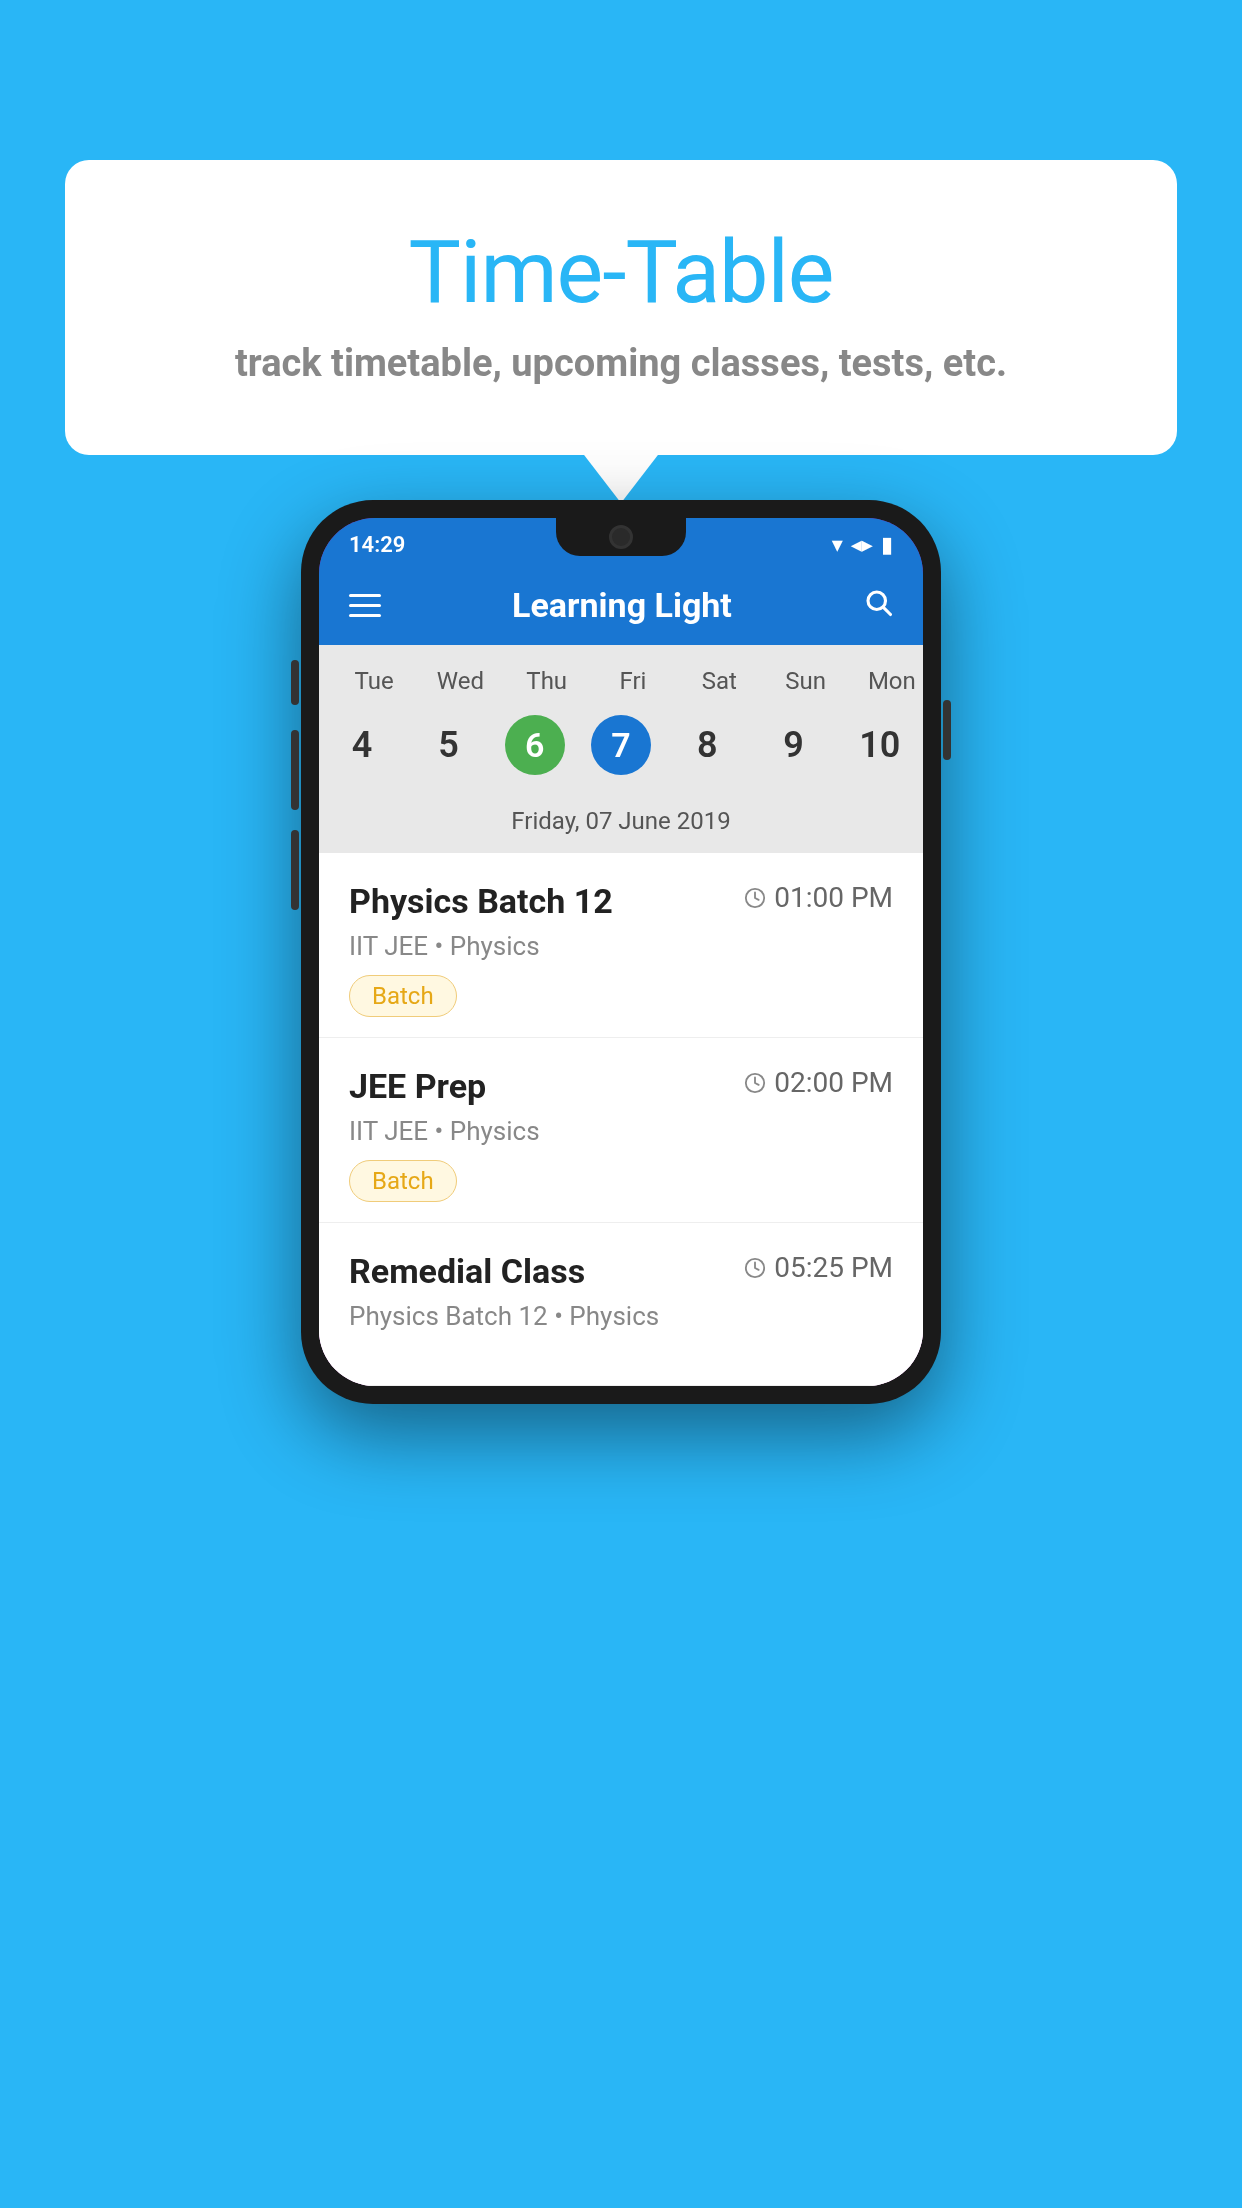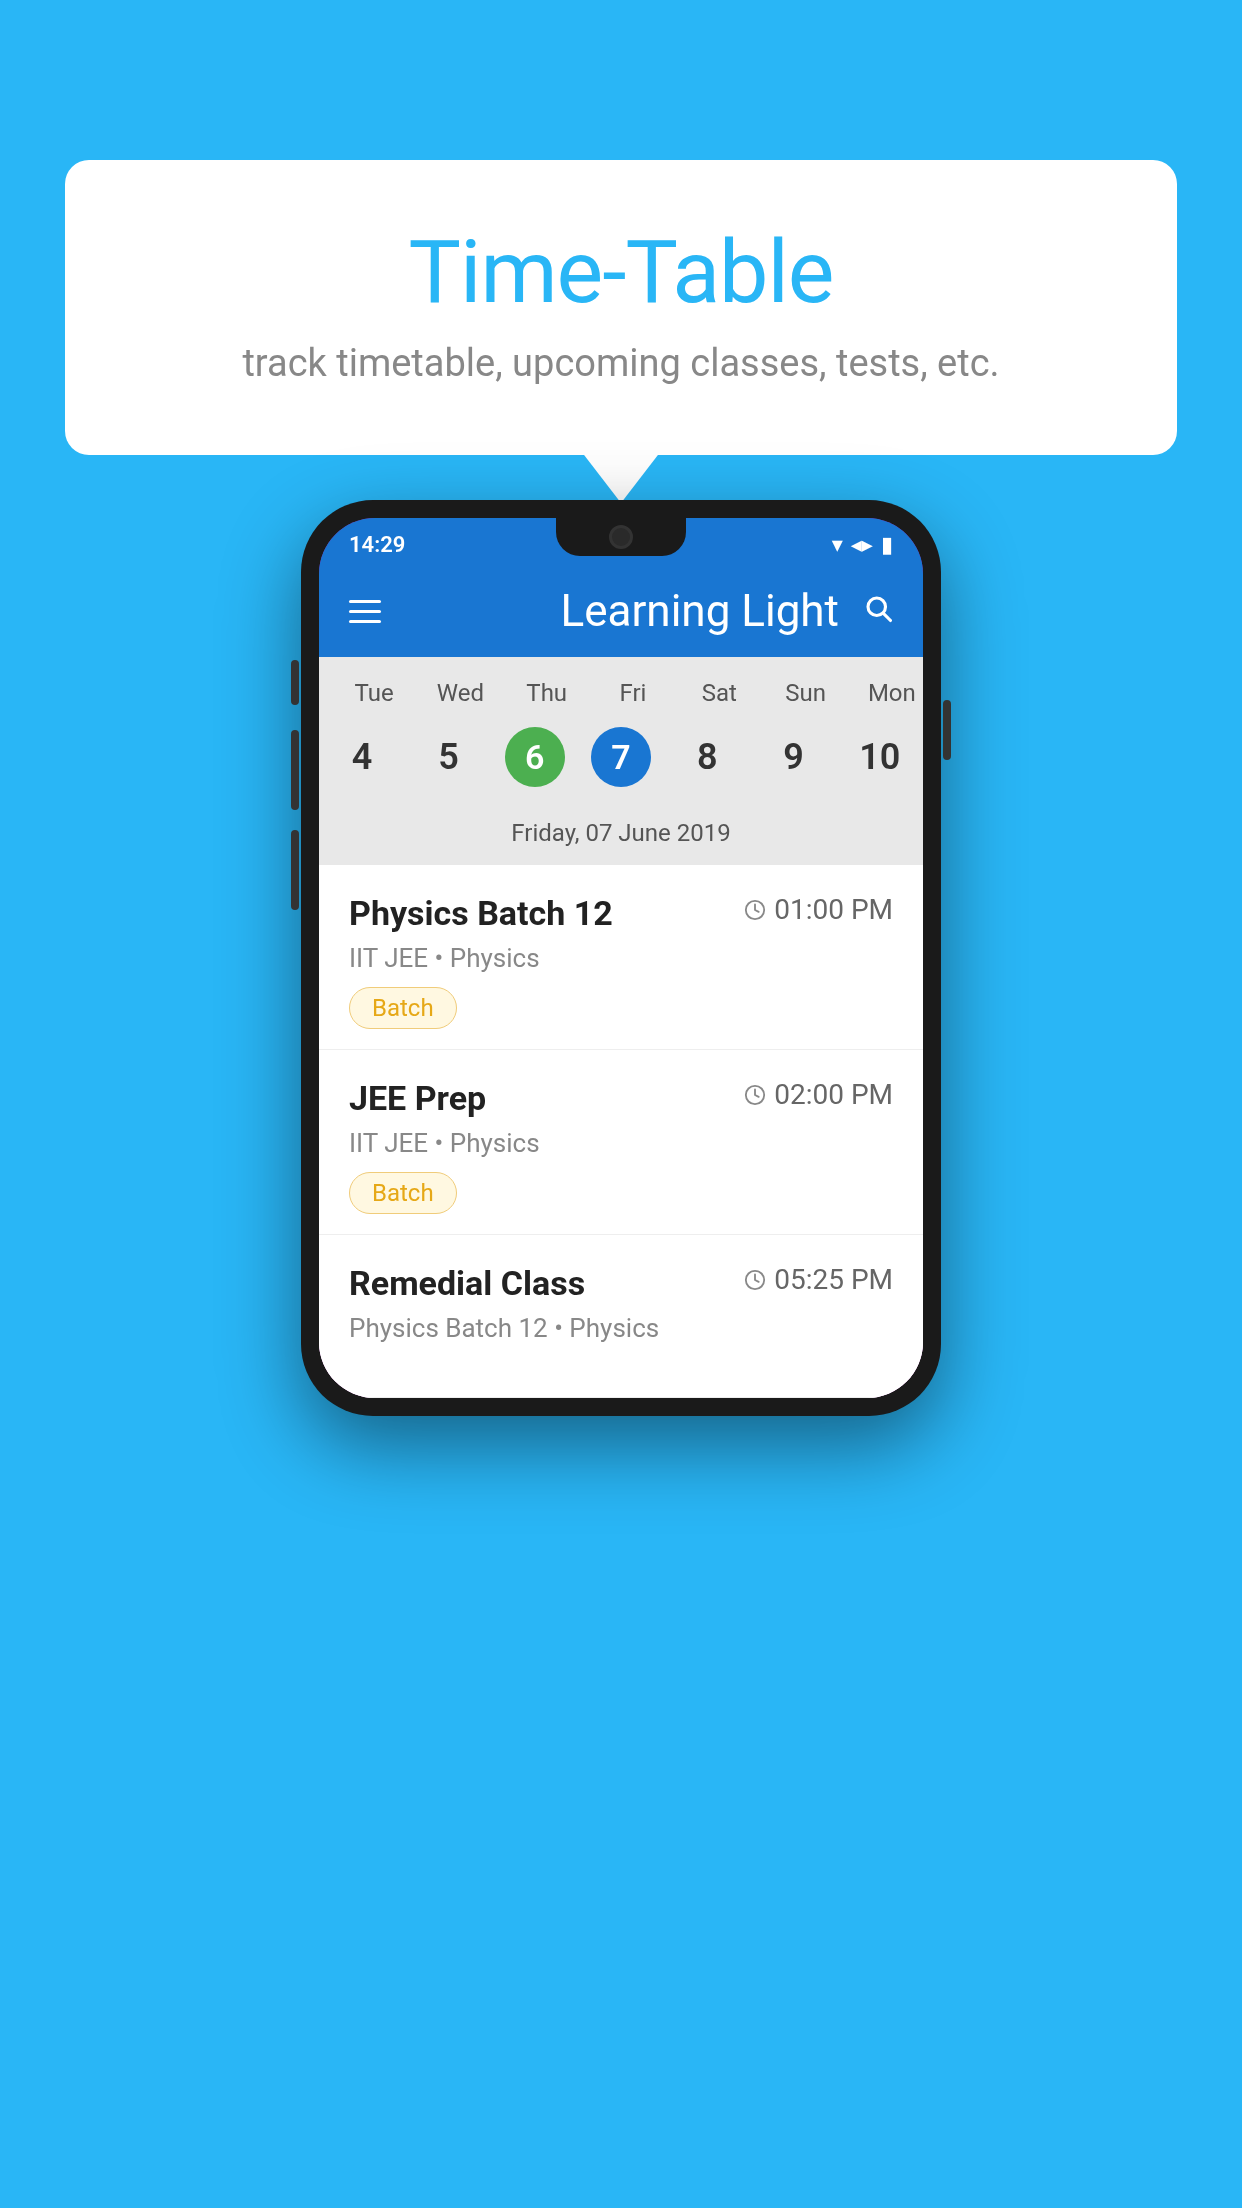--- a/index.html
+++ b/index.html
@@ -50,7 +50,7 @@
     .tooltip-subtitle {
       font-size: 38px;
       color: #888;
-      font-weight: 400;
+      font-weight: 700;
       text-align: center;
     }
 

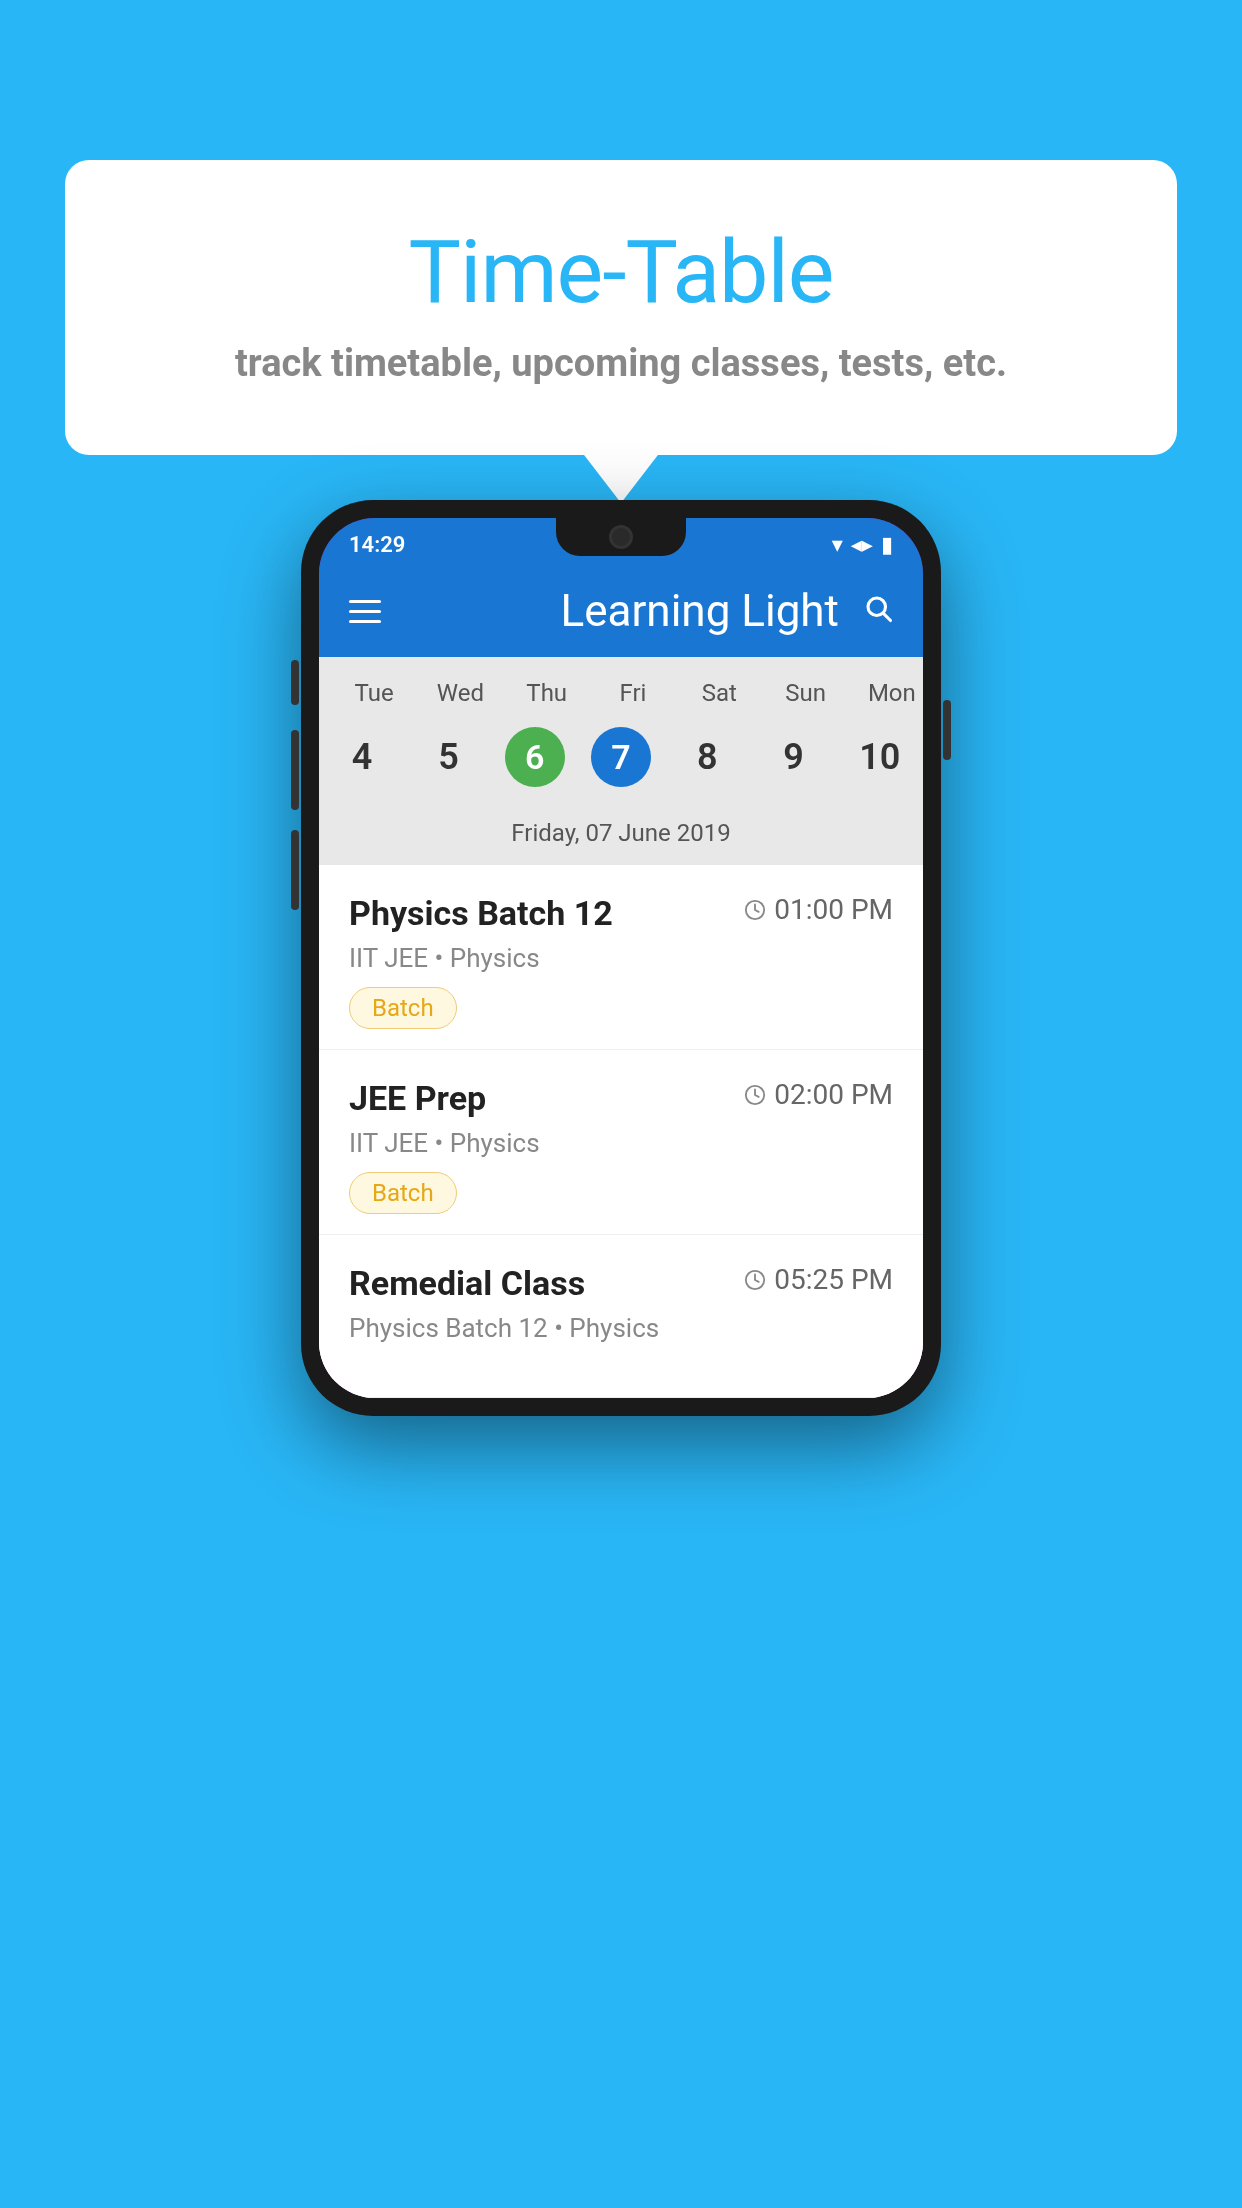--- a/index.html
+++ b/index.html
@@ -147,10 +147,10 @@
 
     .app-title {
       flex: 1;
-      font-size: 44px;
-      font-weight: 400;
-      color: #fff;
-      text-align: right;
+      font-size: 34px;
+      font-weight: 700;
+      color: #fff;
+      text-align: center;
     }
 
     .search-icon-btn {

